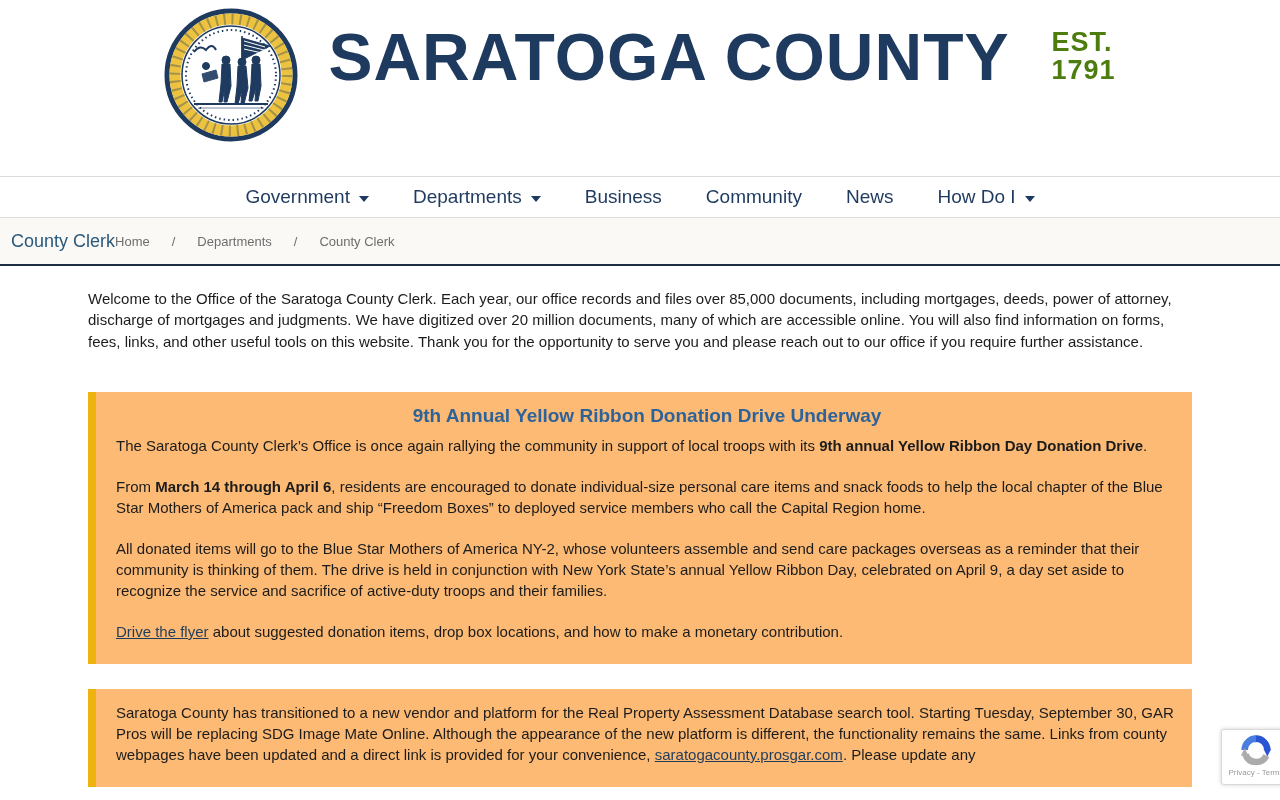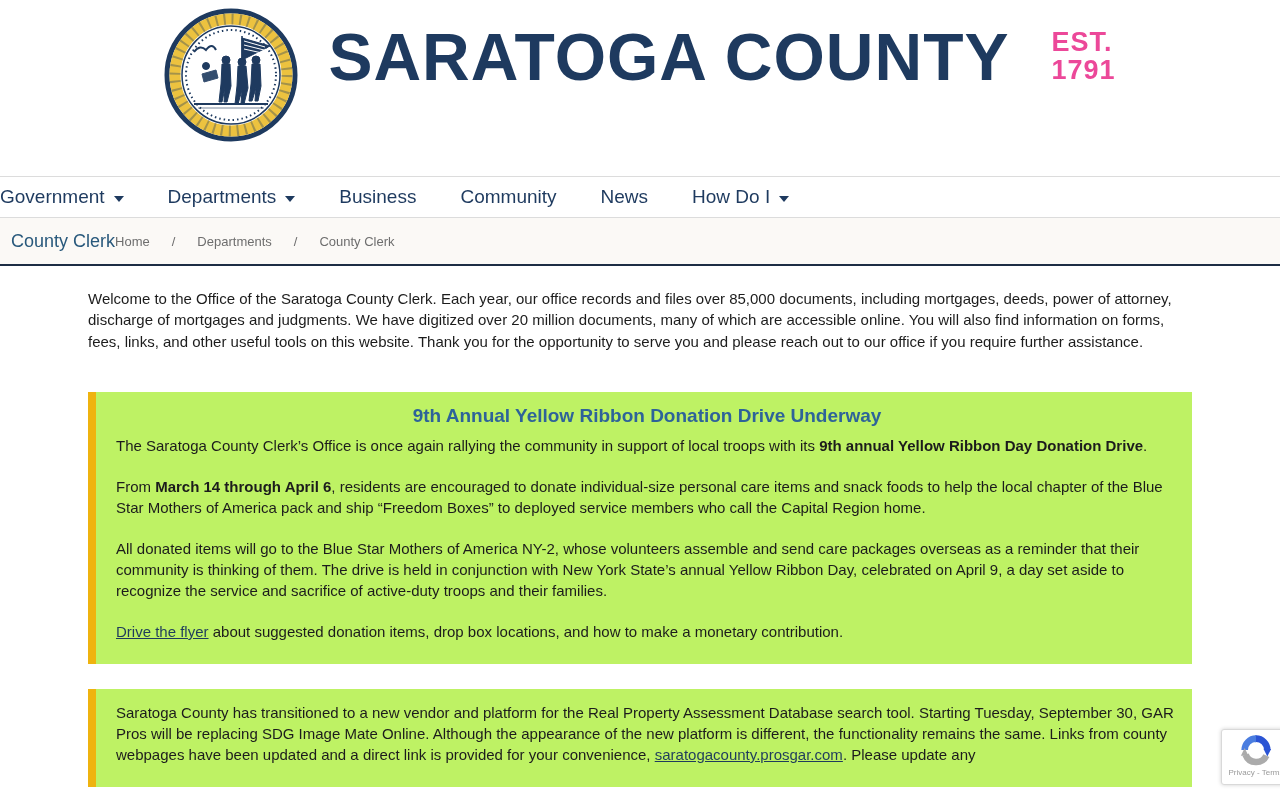--- a/index.html
+++ b/index.html
@@ -13,7 +13,7 @@
   .title-block { display:flex; flex-direction:row; }
   .title-row { display:flex; align-items:flex-start; }
   .site-title { font-size:66px; font-weight:800; letter-spacing:1px; color:#1e3a5f; line-height:1.0; margin-top:18px; white-space:nowrap; }
-  .est { margin-left:42px; margin-top:22px; color:#ec4899; font-weight:800; font-size:27px; line-height:1.05; letter-spacing:1px; }
+  .est { margin-left:42px; margin-top:22px; color:#4d7c0f; font-weight:800; font-size:27px; line-height:1.05; letter-spacing:1px; }
   .tagline { margin-top:8px; text-align:center; font-family:"DejaVu Serif", serif; font-style:italic; font-weight:700; font-size:40px; color:#1e3a5f; letter-spacing:2px; padding-right:120px; }
 
   

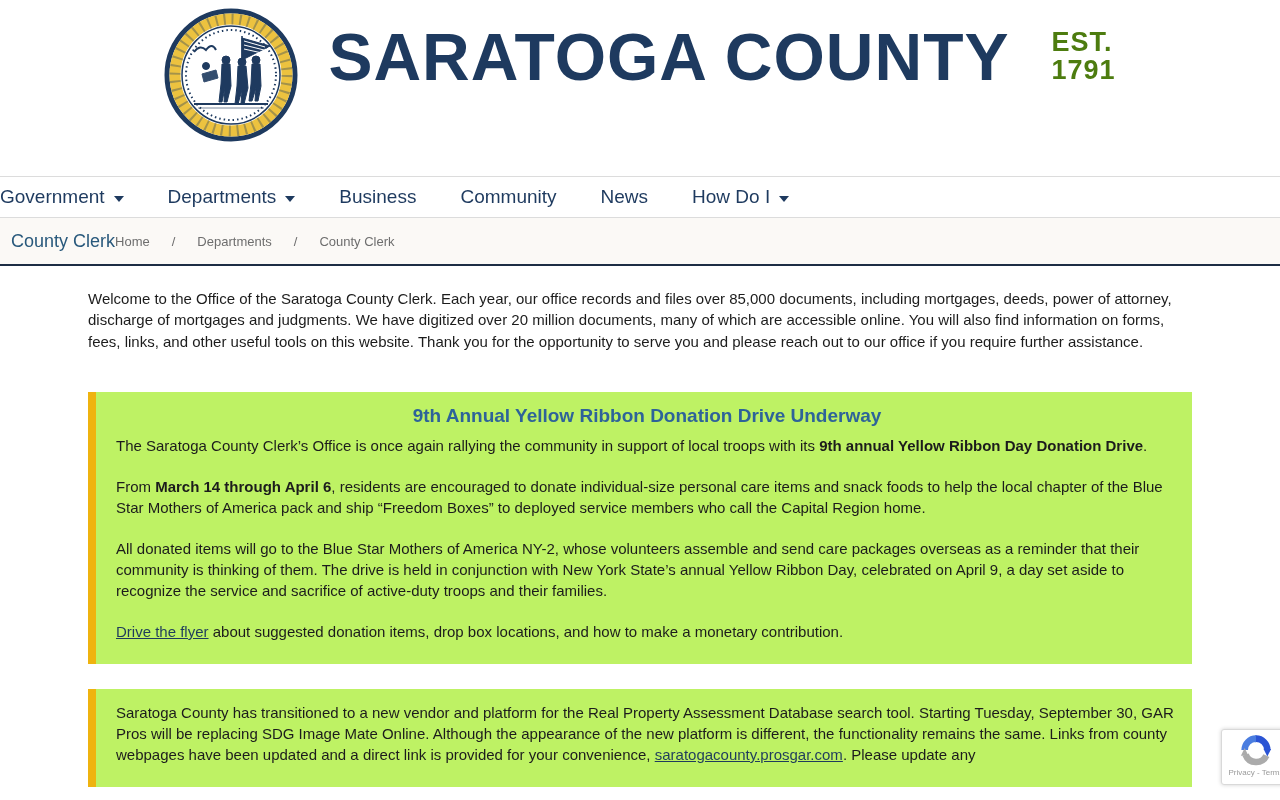--- a/index.html
+++ b/index.html
@@ -18,7 +18,7 @@
 
   
   .main-nav { height:42px; border-top:1px solid #dcdcdc; border-bottom:1px solid #dcdcdc;
-    display:flex; align-items:center; gap:44px; background:#fff; }
+    display:flex; justify-content:center; align-items:center; gap:44px; background:#fff; }
   .nav-item { display:flex; align-items:center; gap:9px; font-size:19px; color:#1e3a5f; cursor:pointer; }
   .caret { width:0; height:0; border-left:5px solid transparent; border-right:5px solid transparent; border-top:6px solid #1e3a5f; margin-top:3px; }
 

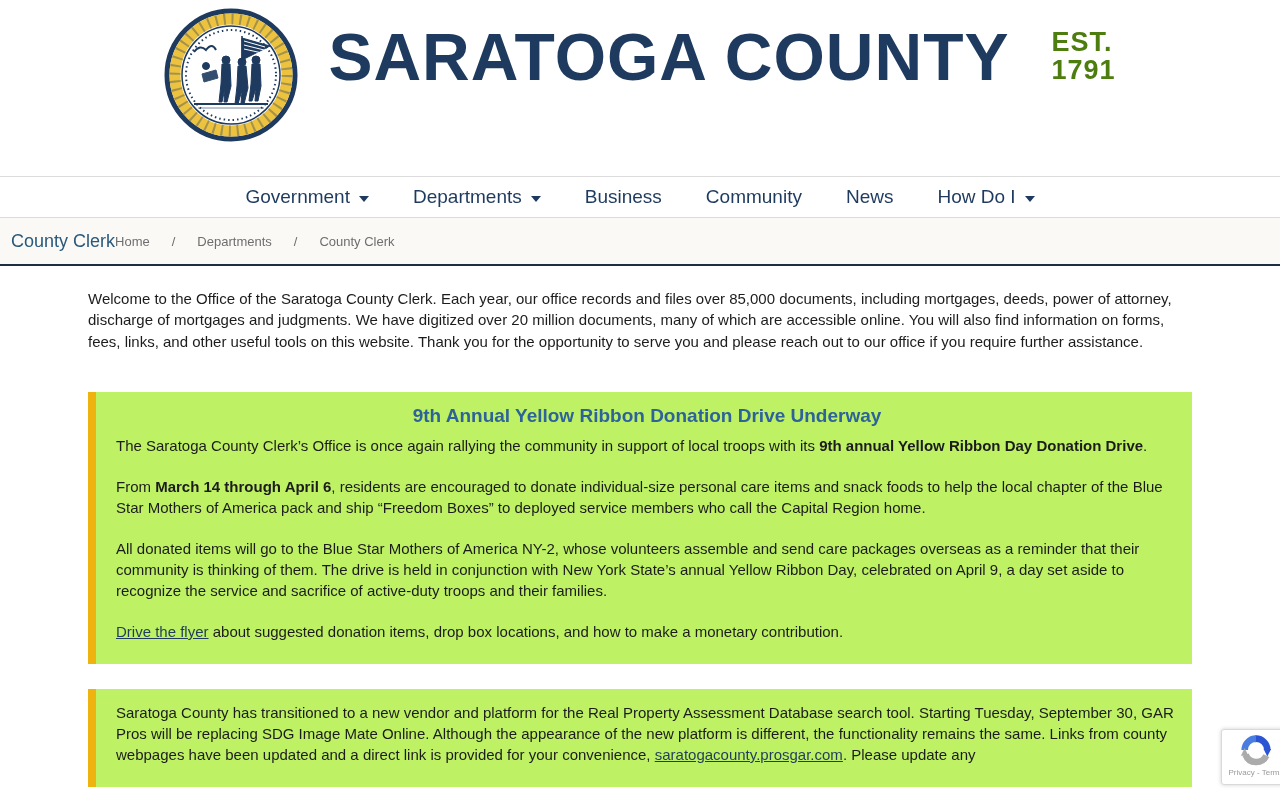--- a/index.html
+++ b/index.html
@@ -33,7 +33,7 @@
   main { padding:22px 88px 0 88px;border-radius:14px; }
   .intro { font-size:15px; line-height:21.3px; color:#1c1c1c; }
 
-  .callout { background:#bef264; border-left:8px solid #efb30f; padding:13px 14px 18px 20px; margin-top:40px; }
+  .callout { background:#fdba74; border-left:8px solid #efb30f; padding:13px 14px 18px 20px; margin-top:40px; }
   .callout + .callout { margin-top:25px; }
   .callout h2 { text-align:center; font-size:19px; font-weight:700; color:#2e6399; margin-bottom:8px; }
   .callout p { font-size:15px; line-height:21px; color:#1c1c1c; margin-bottom:20px; }

